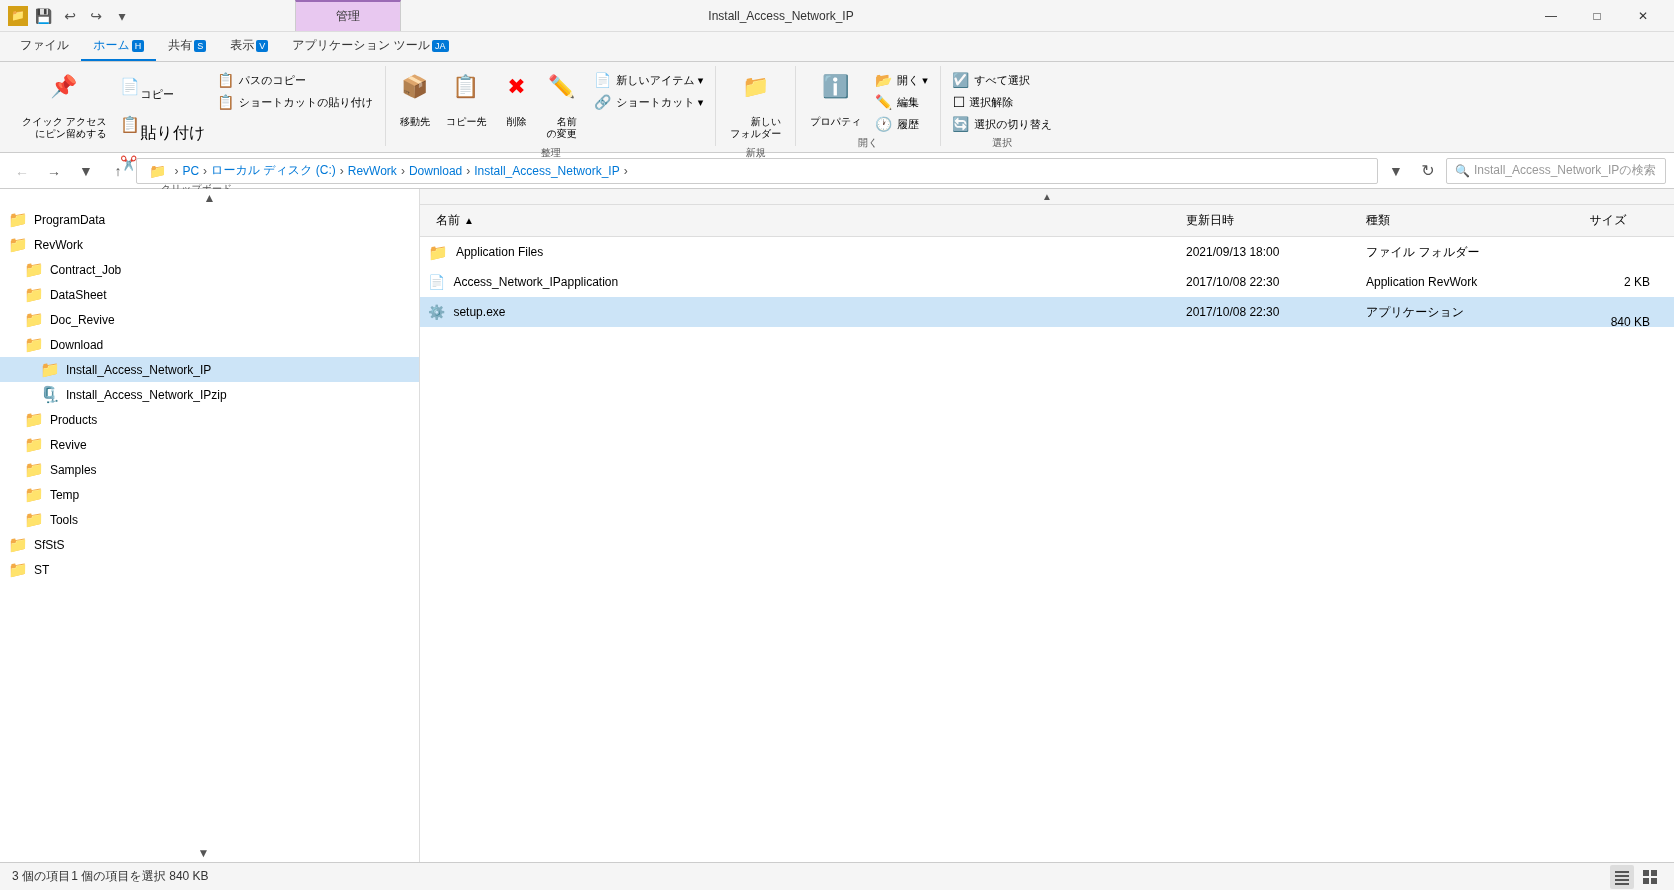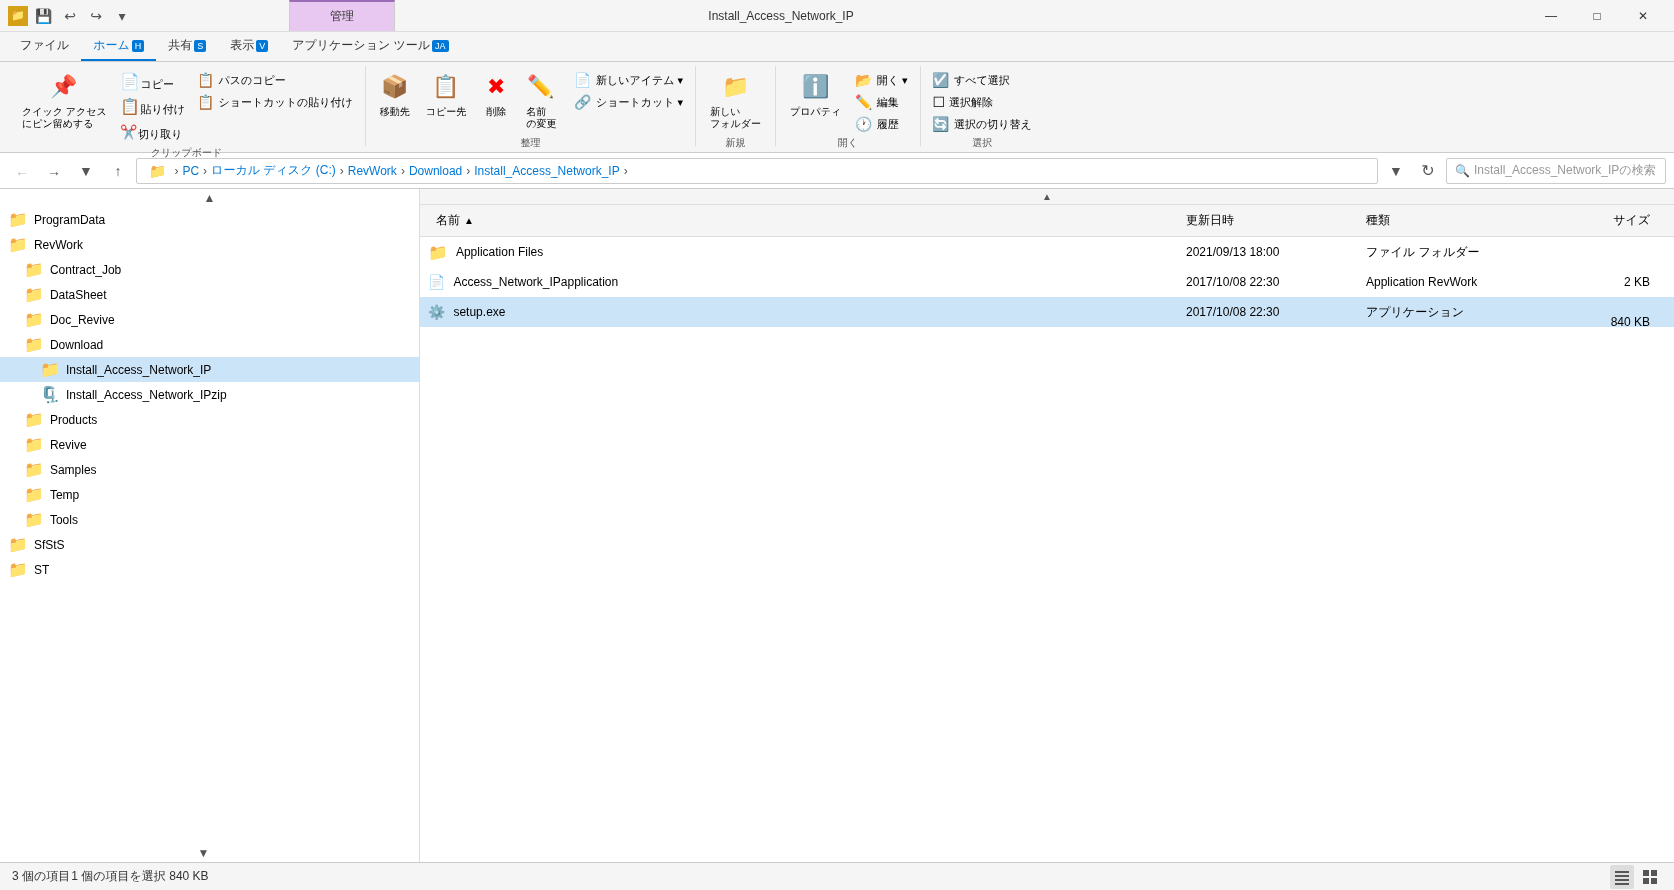--- a/index.html
+++ b/index.html
@@ -22,7 +22,7 @@
     .title-text { flex: 1; text-align: center; font-size: 12px; color: #333; margin-left: -100px; }
     .management-tab {
       position: absolute;
-      left: 289px;
+      left: 295px;
       top: 0;
       background: #e8c8f0;
       padding: 6px 40px;

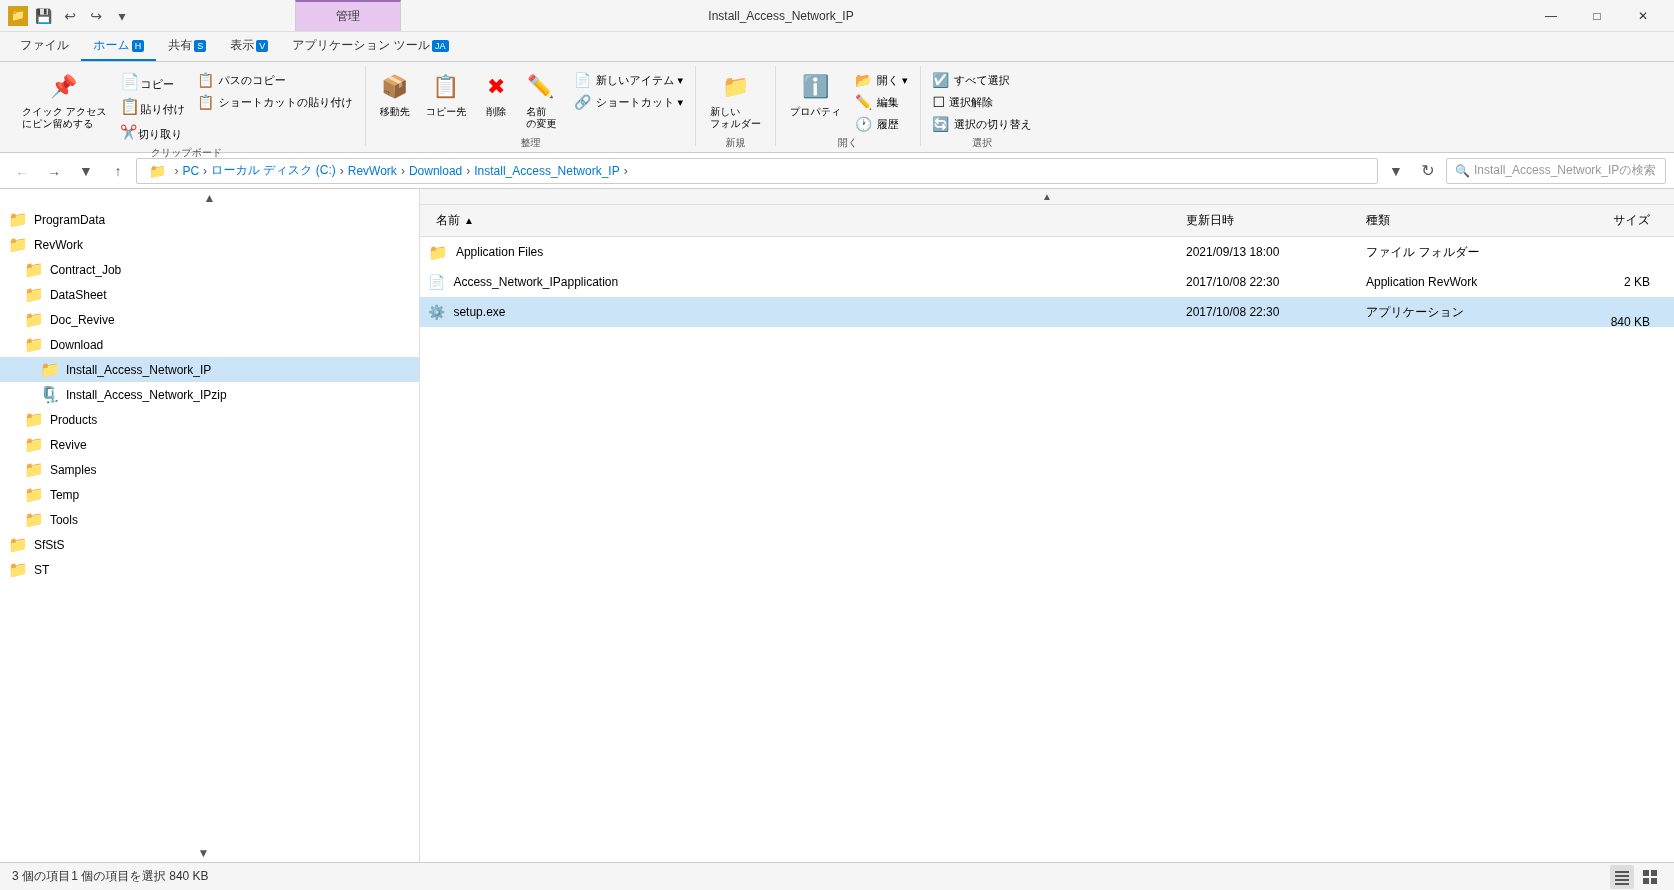--- a/index.html
+++ b/index.html
@@ -88,7 +88,7 @@
       min-width: 40px;
     }
     .ribbon-btn .icon { font-size: 22px; }
-    .ribbon-btn .label { font-size: 10px; text-align: left; margin-top: 6px; line-height: 1.2; }
+    .ribbon-btn .label { font-size: 10px; text-align: right; margin-top: 16px; line-height: 1.2; }
     .ribbon-btn-small {
       display: flex;
       align-items: center;

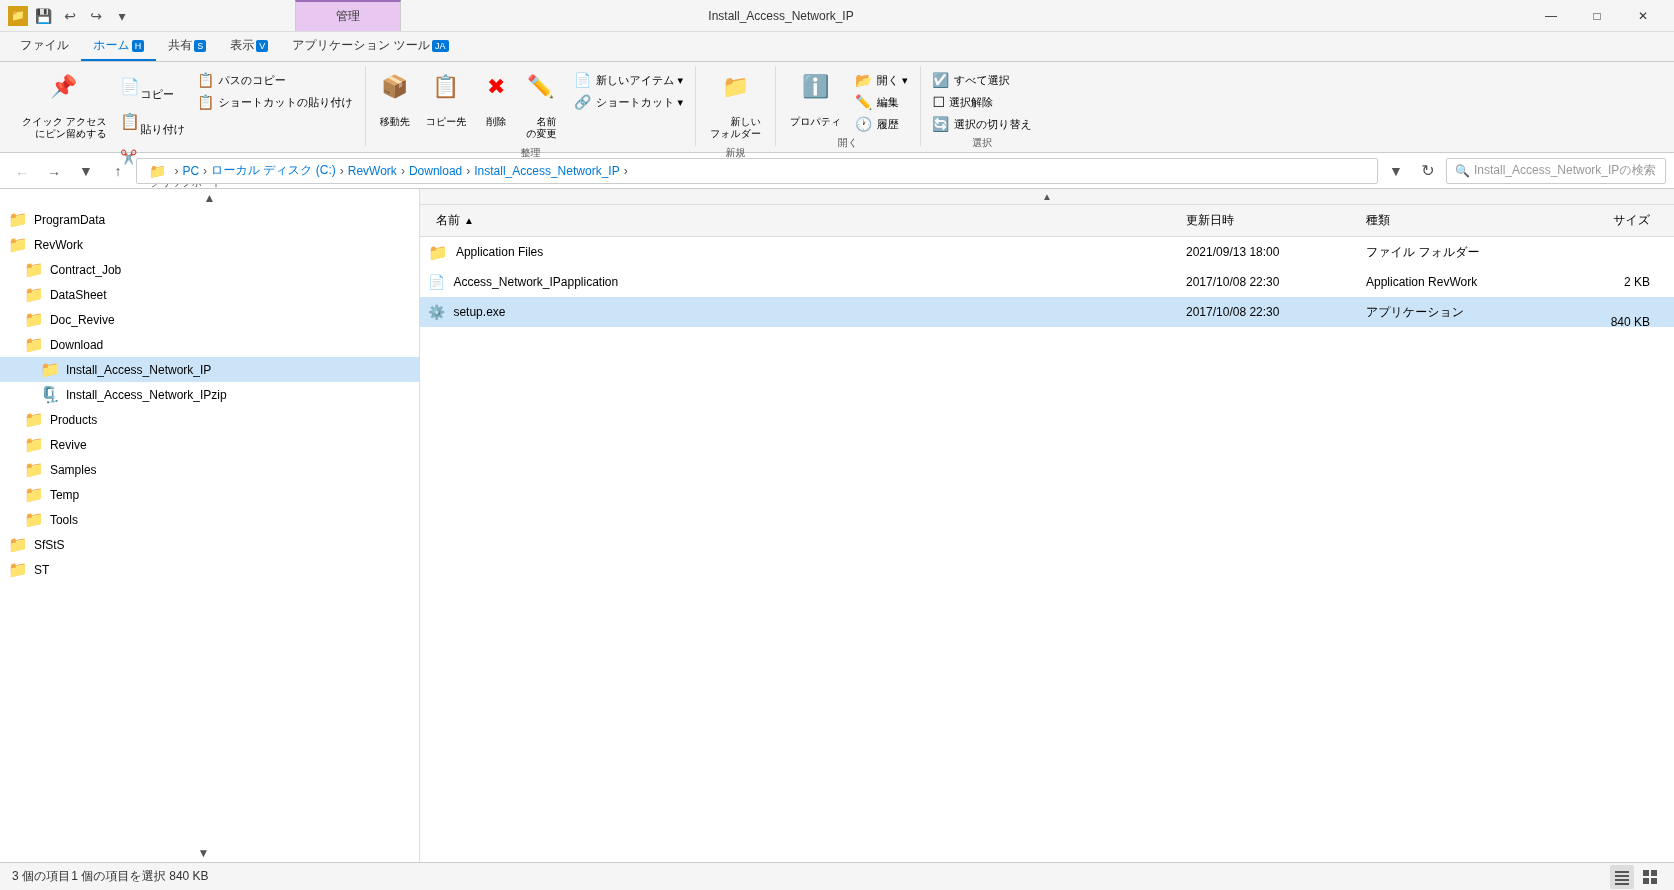--- a/index.html
+++ b/index.html
@@ -290,7 +290,7 @@
           </div>
           <div class="ribbon-btn" style="flex-direction:row; min-width:auto; padding:2px 4px;">
             <span class="icon" style="font-size:16px;">📋</span>
-            <span class="label" style="font-size:11px;">貼り付け</span>
+            <span class="label" style="font-size:16px;">貼り付け</span>
           </div>
           <div class="ribbon-btn" style="flex-direction:row; min-width:auto; padding:2px 4px;">
             <span class="icon" style="font-size:14px;">✂️</span>

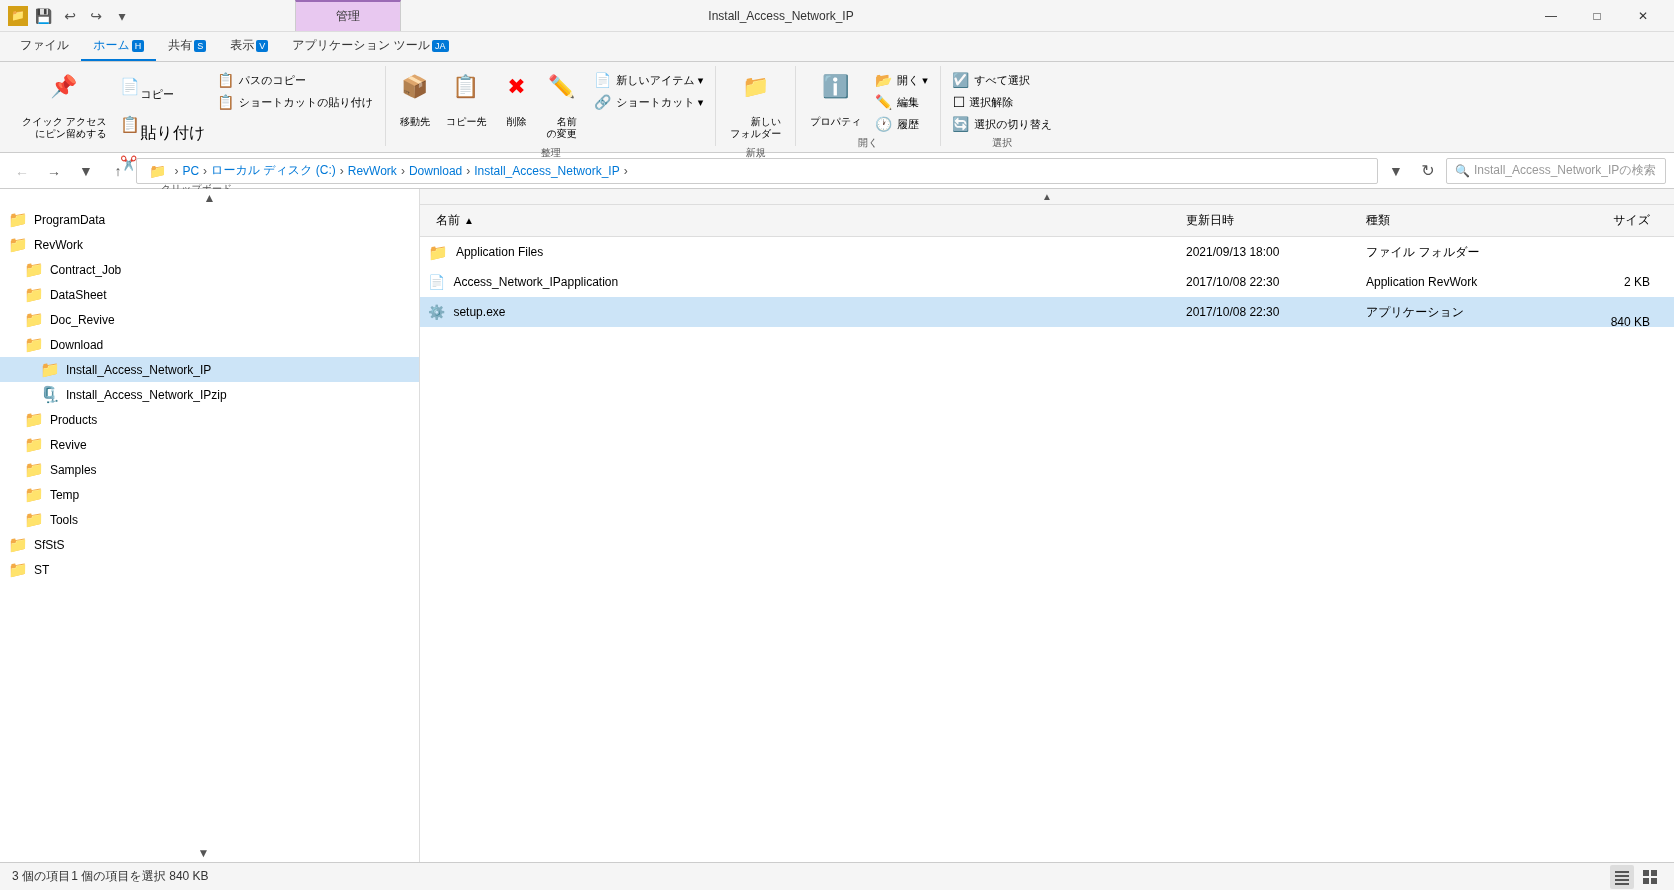--- a/index.html
+++ b/index.html
@@ -188,7 +188,7 @@
     .col-name { flex: 1; padding-left: 8px; cursor: pointer; display: flex; align-items: center; gap: 4px; }
     .col-date { width: 180px; cursor: pointer; }
     .col-type { width: 200px; cursor: pointer; }
-    .col-size { width: 100px; text-align: right; cursor: pointer; padding-right: 16px; }
+    .col-size { width: 100px; text-align: center; cursor: pointer; padding-right: 16px; }
     .file-row {
       display: flex;
       align-items: center;

